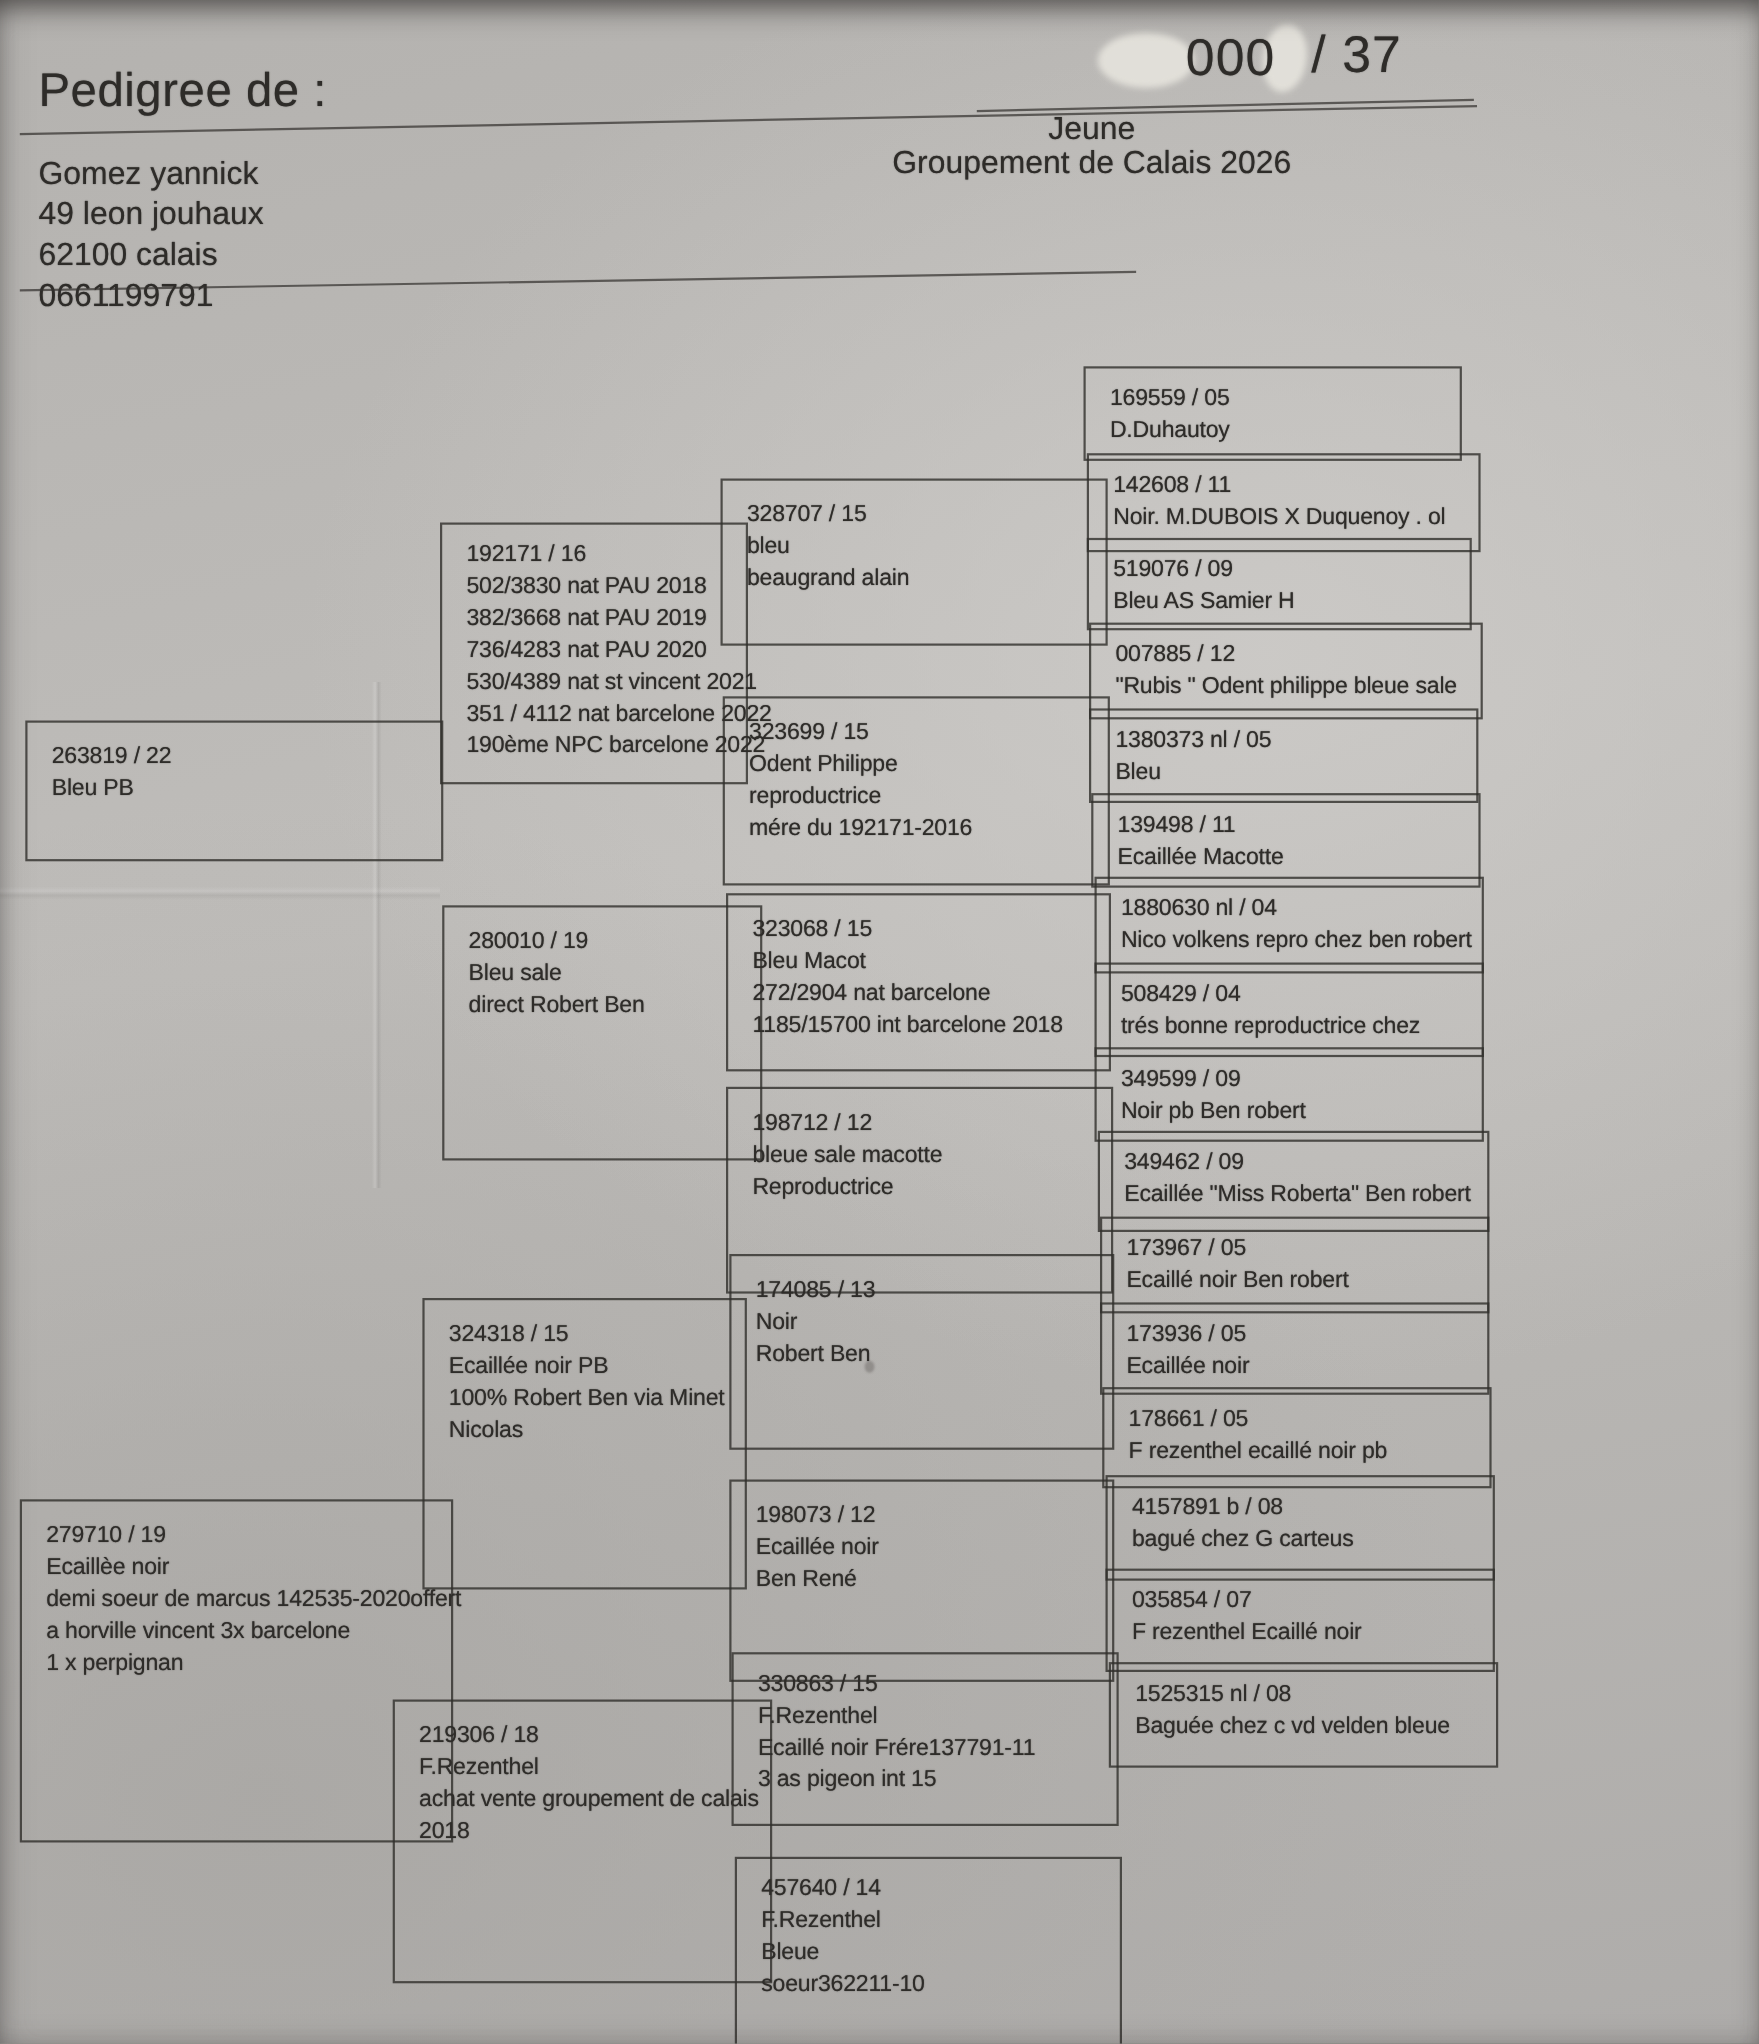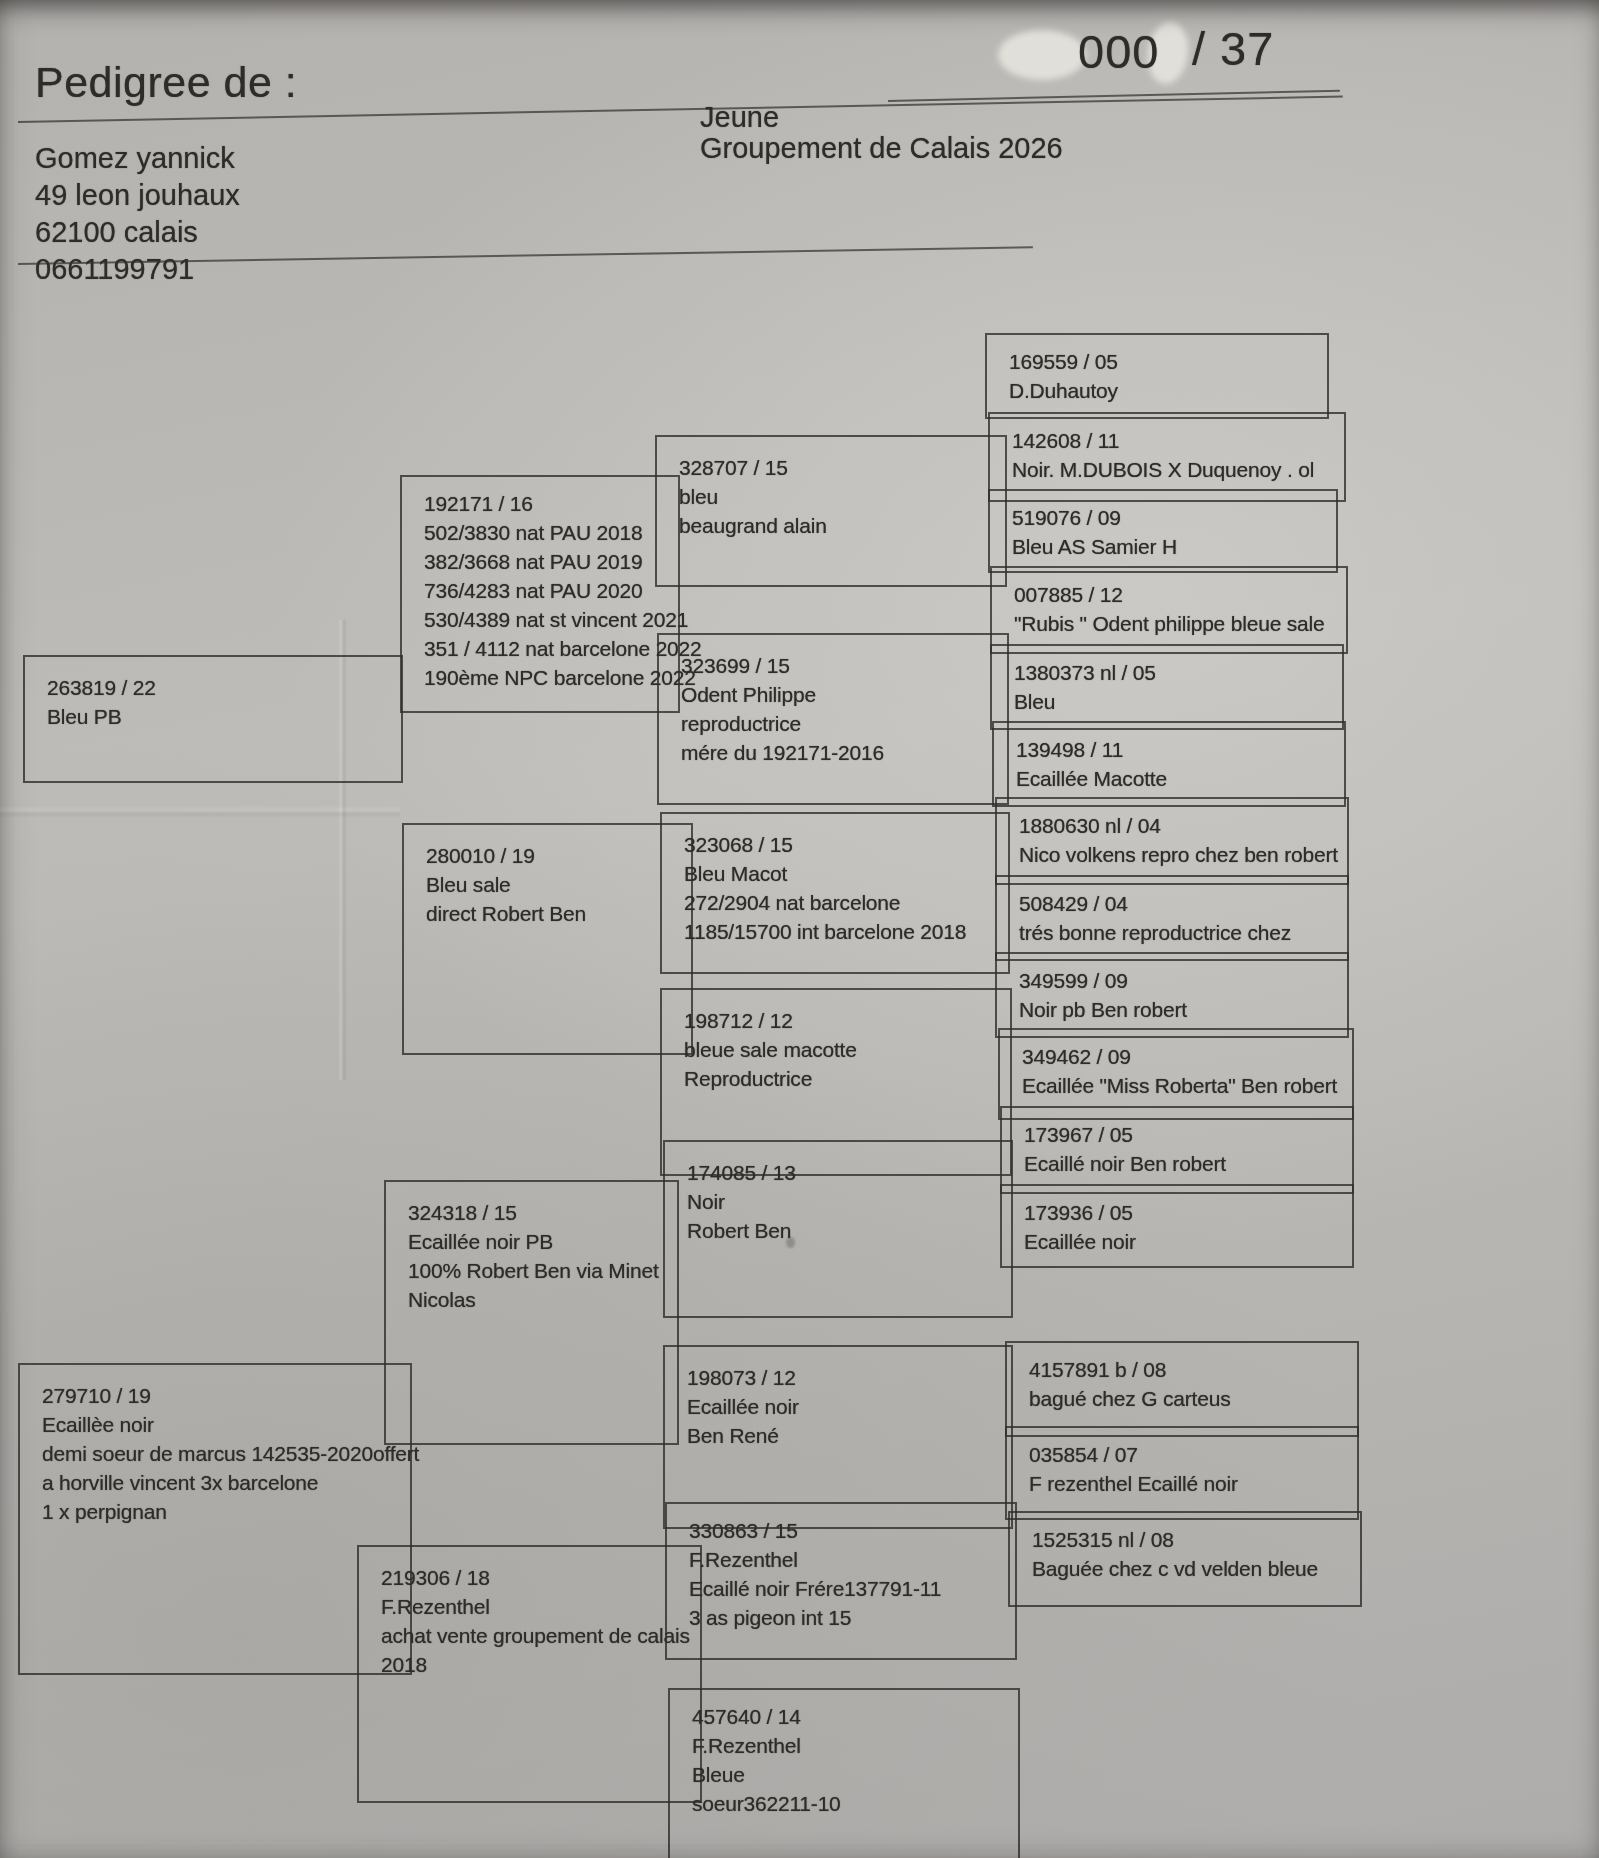--- a/index.html
+++ b/index.html
@@ -26,7 +26,7 @@
   .title { position:absolute; left:35px; top:58px; font-size:43px; letter-spacing:.5px; }
   .owner { position:absolute; left:35px; top:140px; font-size:29px; line-height:37px; }
   .ring  { position:absolute; font-size:47px; letter-spacing:1px; }
-  .event { position:absolute; left:700px; top:102px; width:585px; text-align:left;
+  .event { position:absolute; left:700px; top:102px; width:585px; text-align:center;
            font-size:29px; line-height:31px; }
   .rule  { position:absolute; height:0; border-top:2px solid rgba(52,50,47,.72);
            transform-origin:left center; }

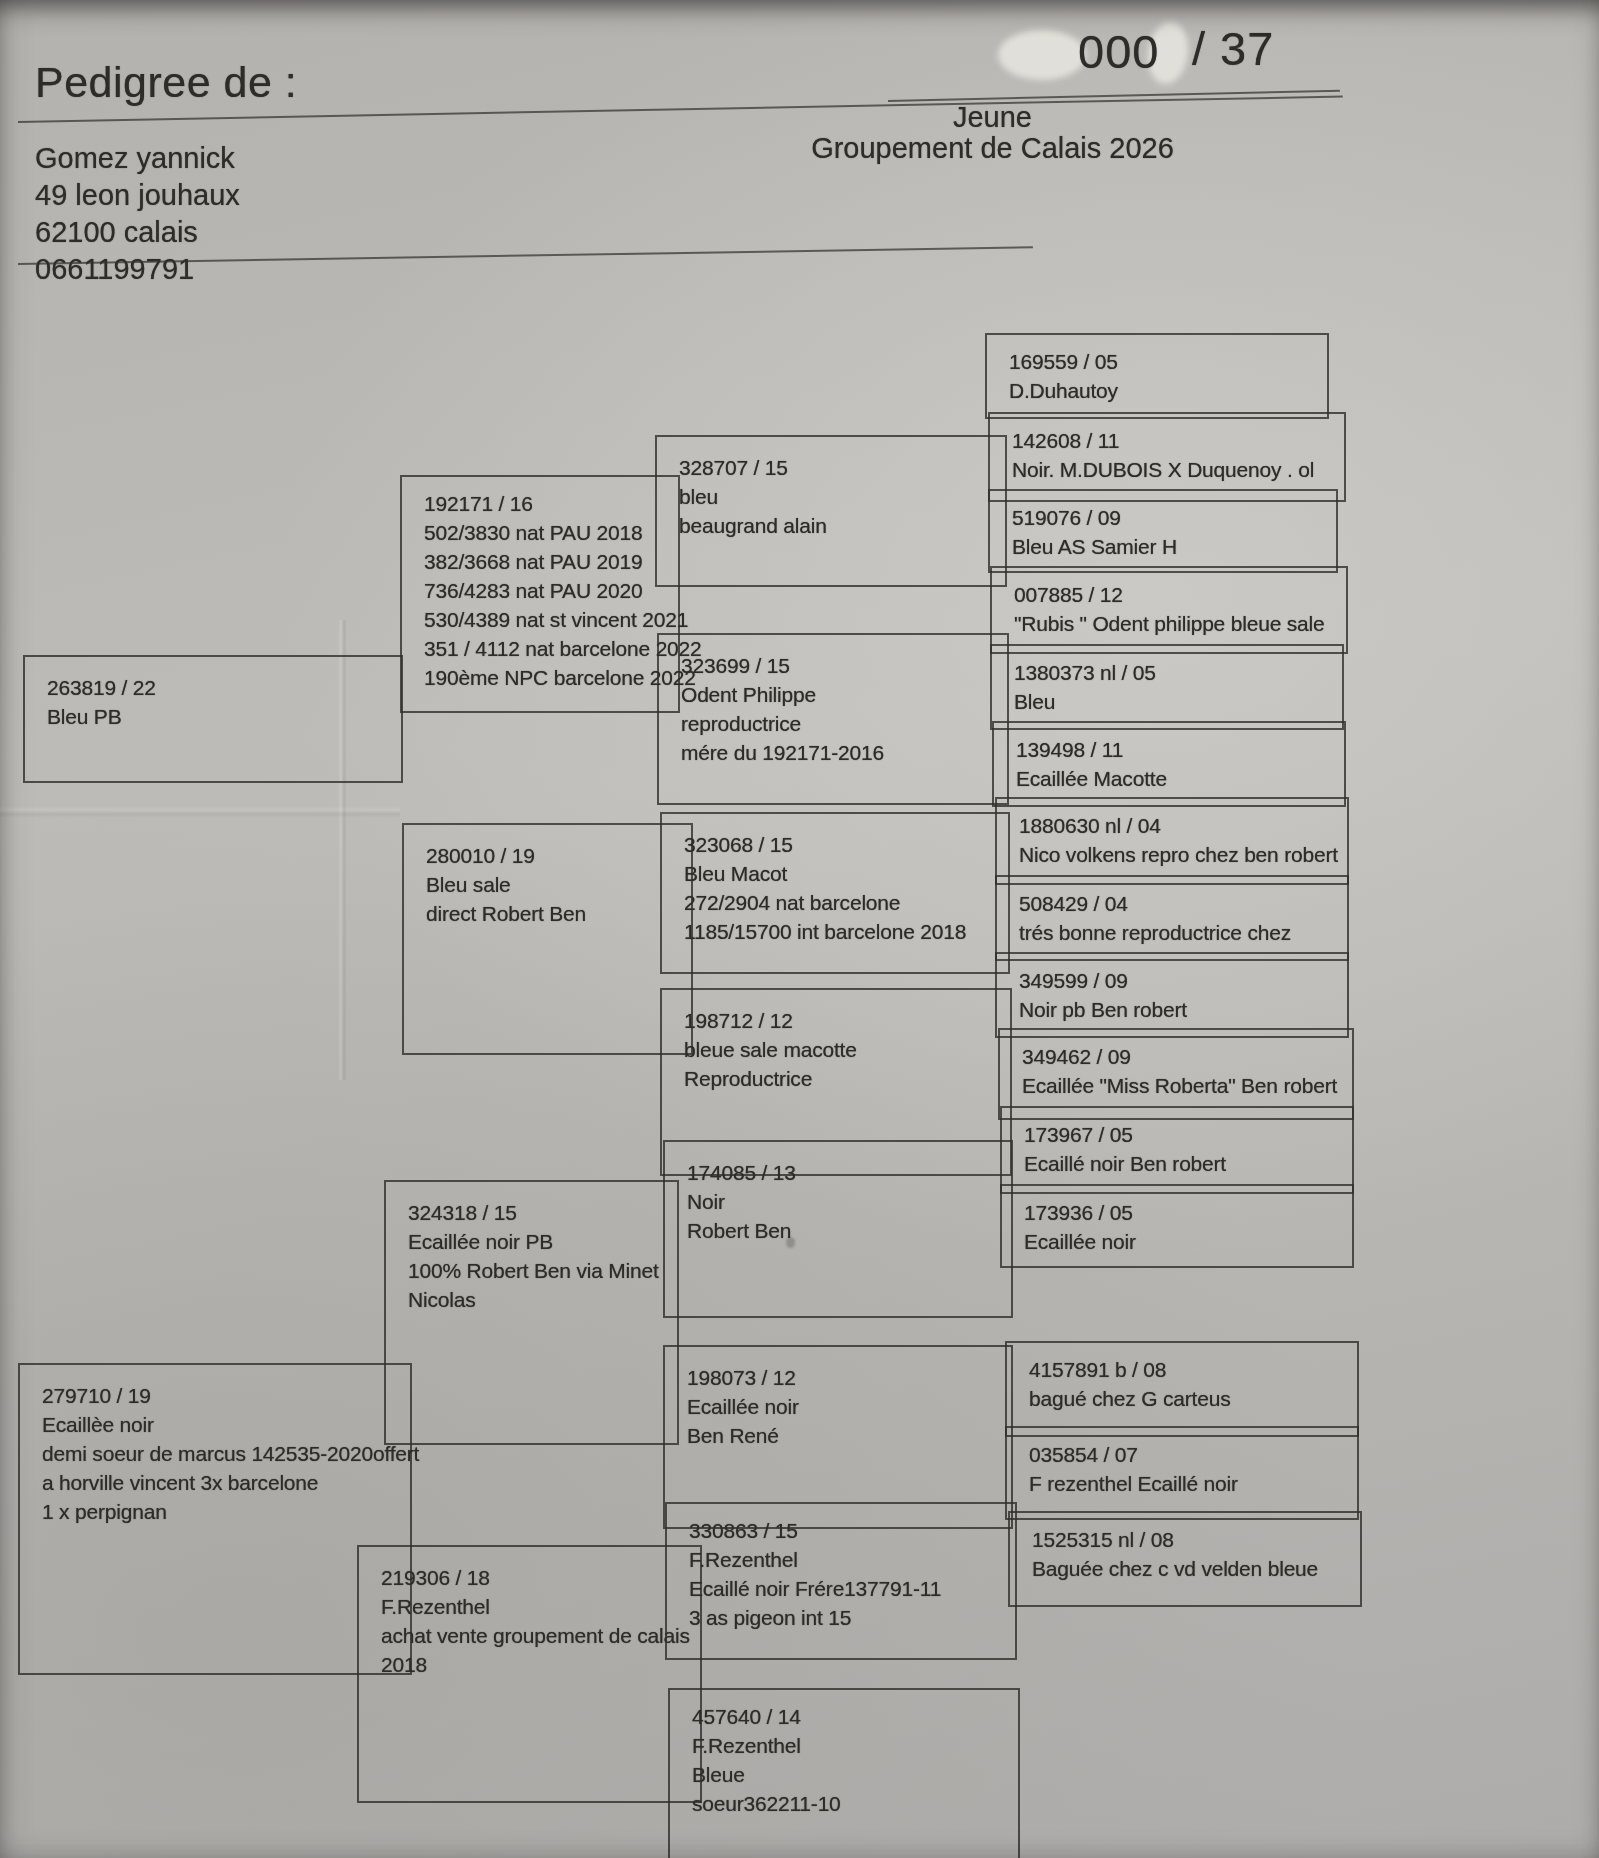--- a/index.html
+++ b/index.html
@@ -206,6 +206,10 @@
       <div class="bl">173936 / 05</div>
       <div class="bl">Ecaillée noir</div>
     </div>
+  <div class="box pad-sm" style="left:1002px;top:1261px;width:322px;height:76px">
+      <div class="bl">178661 / 05</div>
+      <div class="bl">F rezenthel ecaillé noir pb</div>
+    </div>
   <div class="box pad-sm" style="left:1005px;top:1341px;width:322px;height:80px">
       <div class="bl">4157891 b / 08</div>
       <div class="bl">bagué chez G carteus</div>

